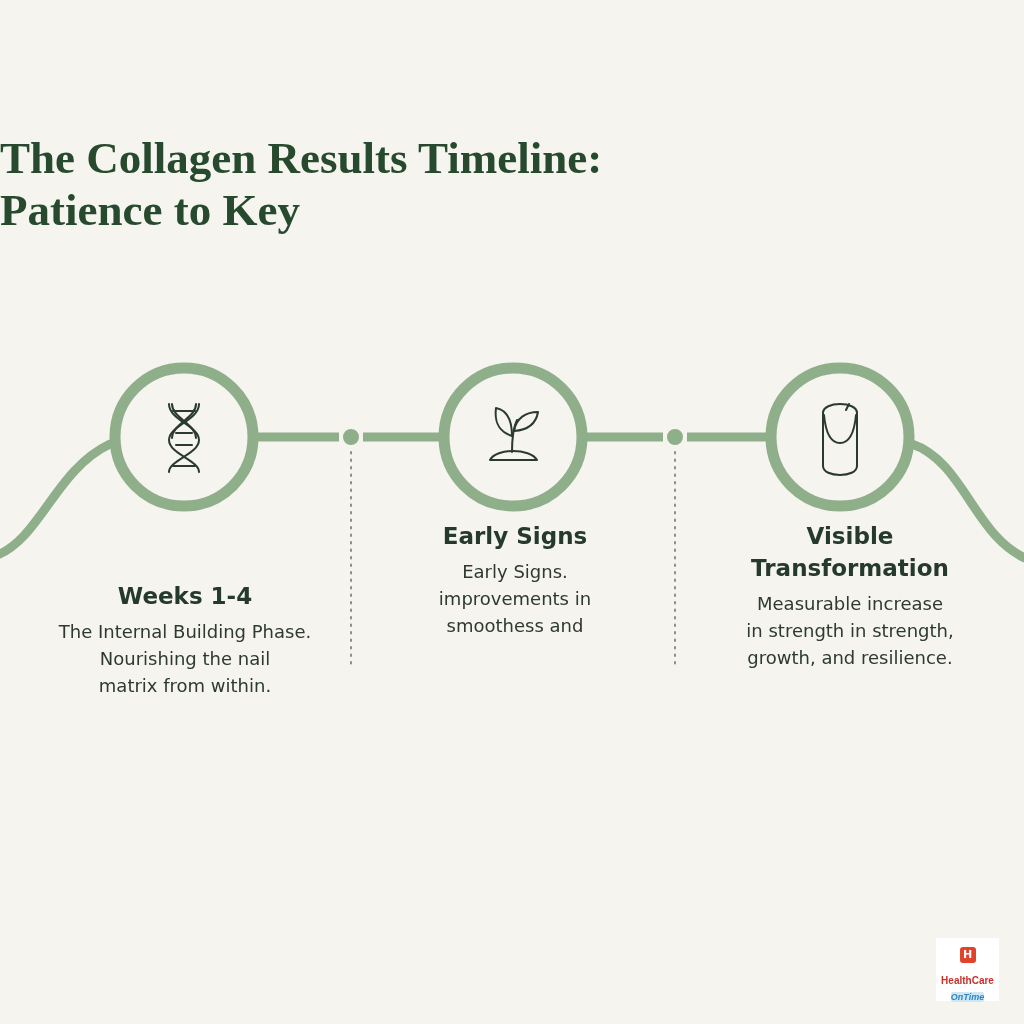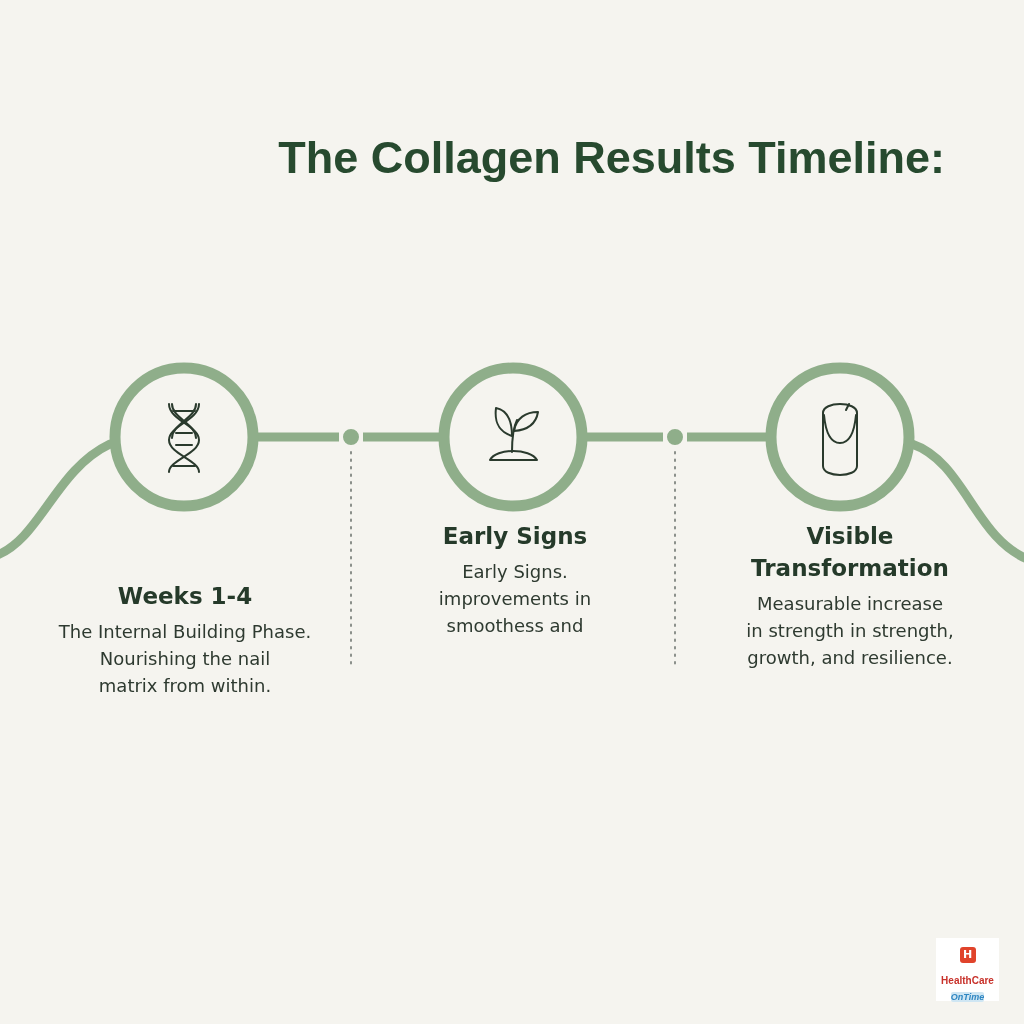--- a/index.html
+++ b/index.html
@@ -19,9 +19,9 @@
       top: 132px;
       left: 0;
       width: 945px;
-      text-align: right;
+      text-align: left;
       color: #274a2f;
-      font-family: Liberation Sans, sans-serif;
+      font-family: Liberation Serif, serif;
       font-weight: bold;
       font-size: 45px;
       line-height: 52px;

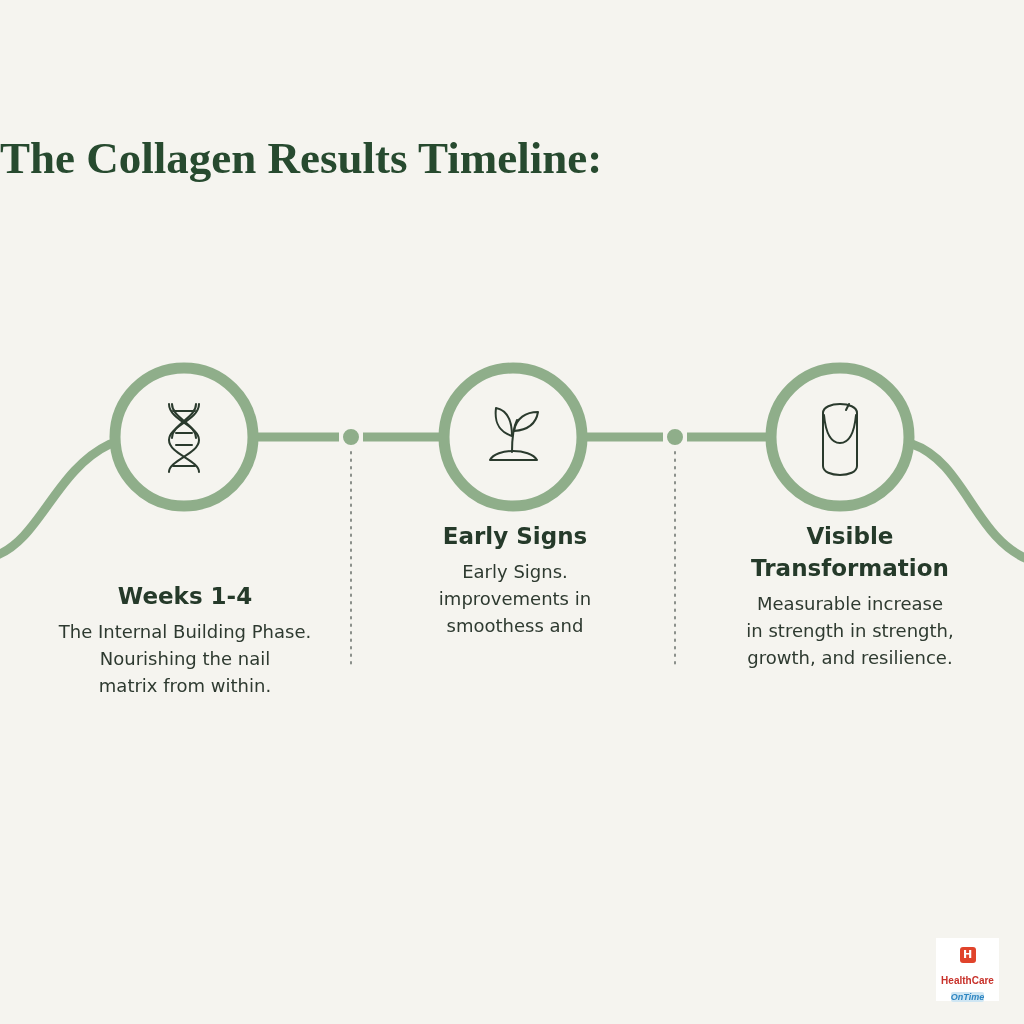--- a/index.html
+++ b/index.html
@@ -106,6 +106,7 @@
 
 <div class="title">
   <span>The Collagen Results Timeline:</span>
+  <span>Patience to Key</span>
 </div>
 
 <svg class="timeline" width="1024" height="1024" viewBox="0 0 1024 1024">

